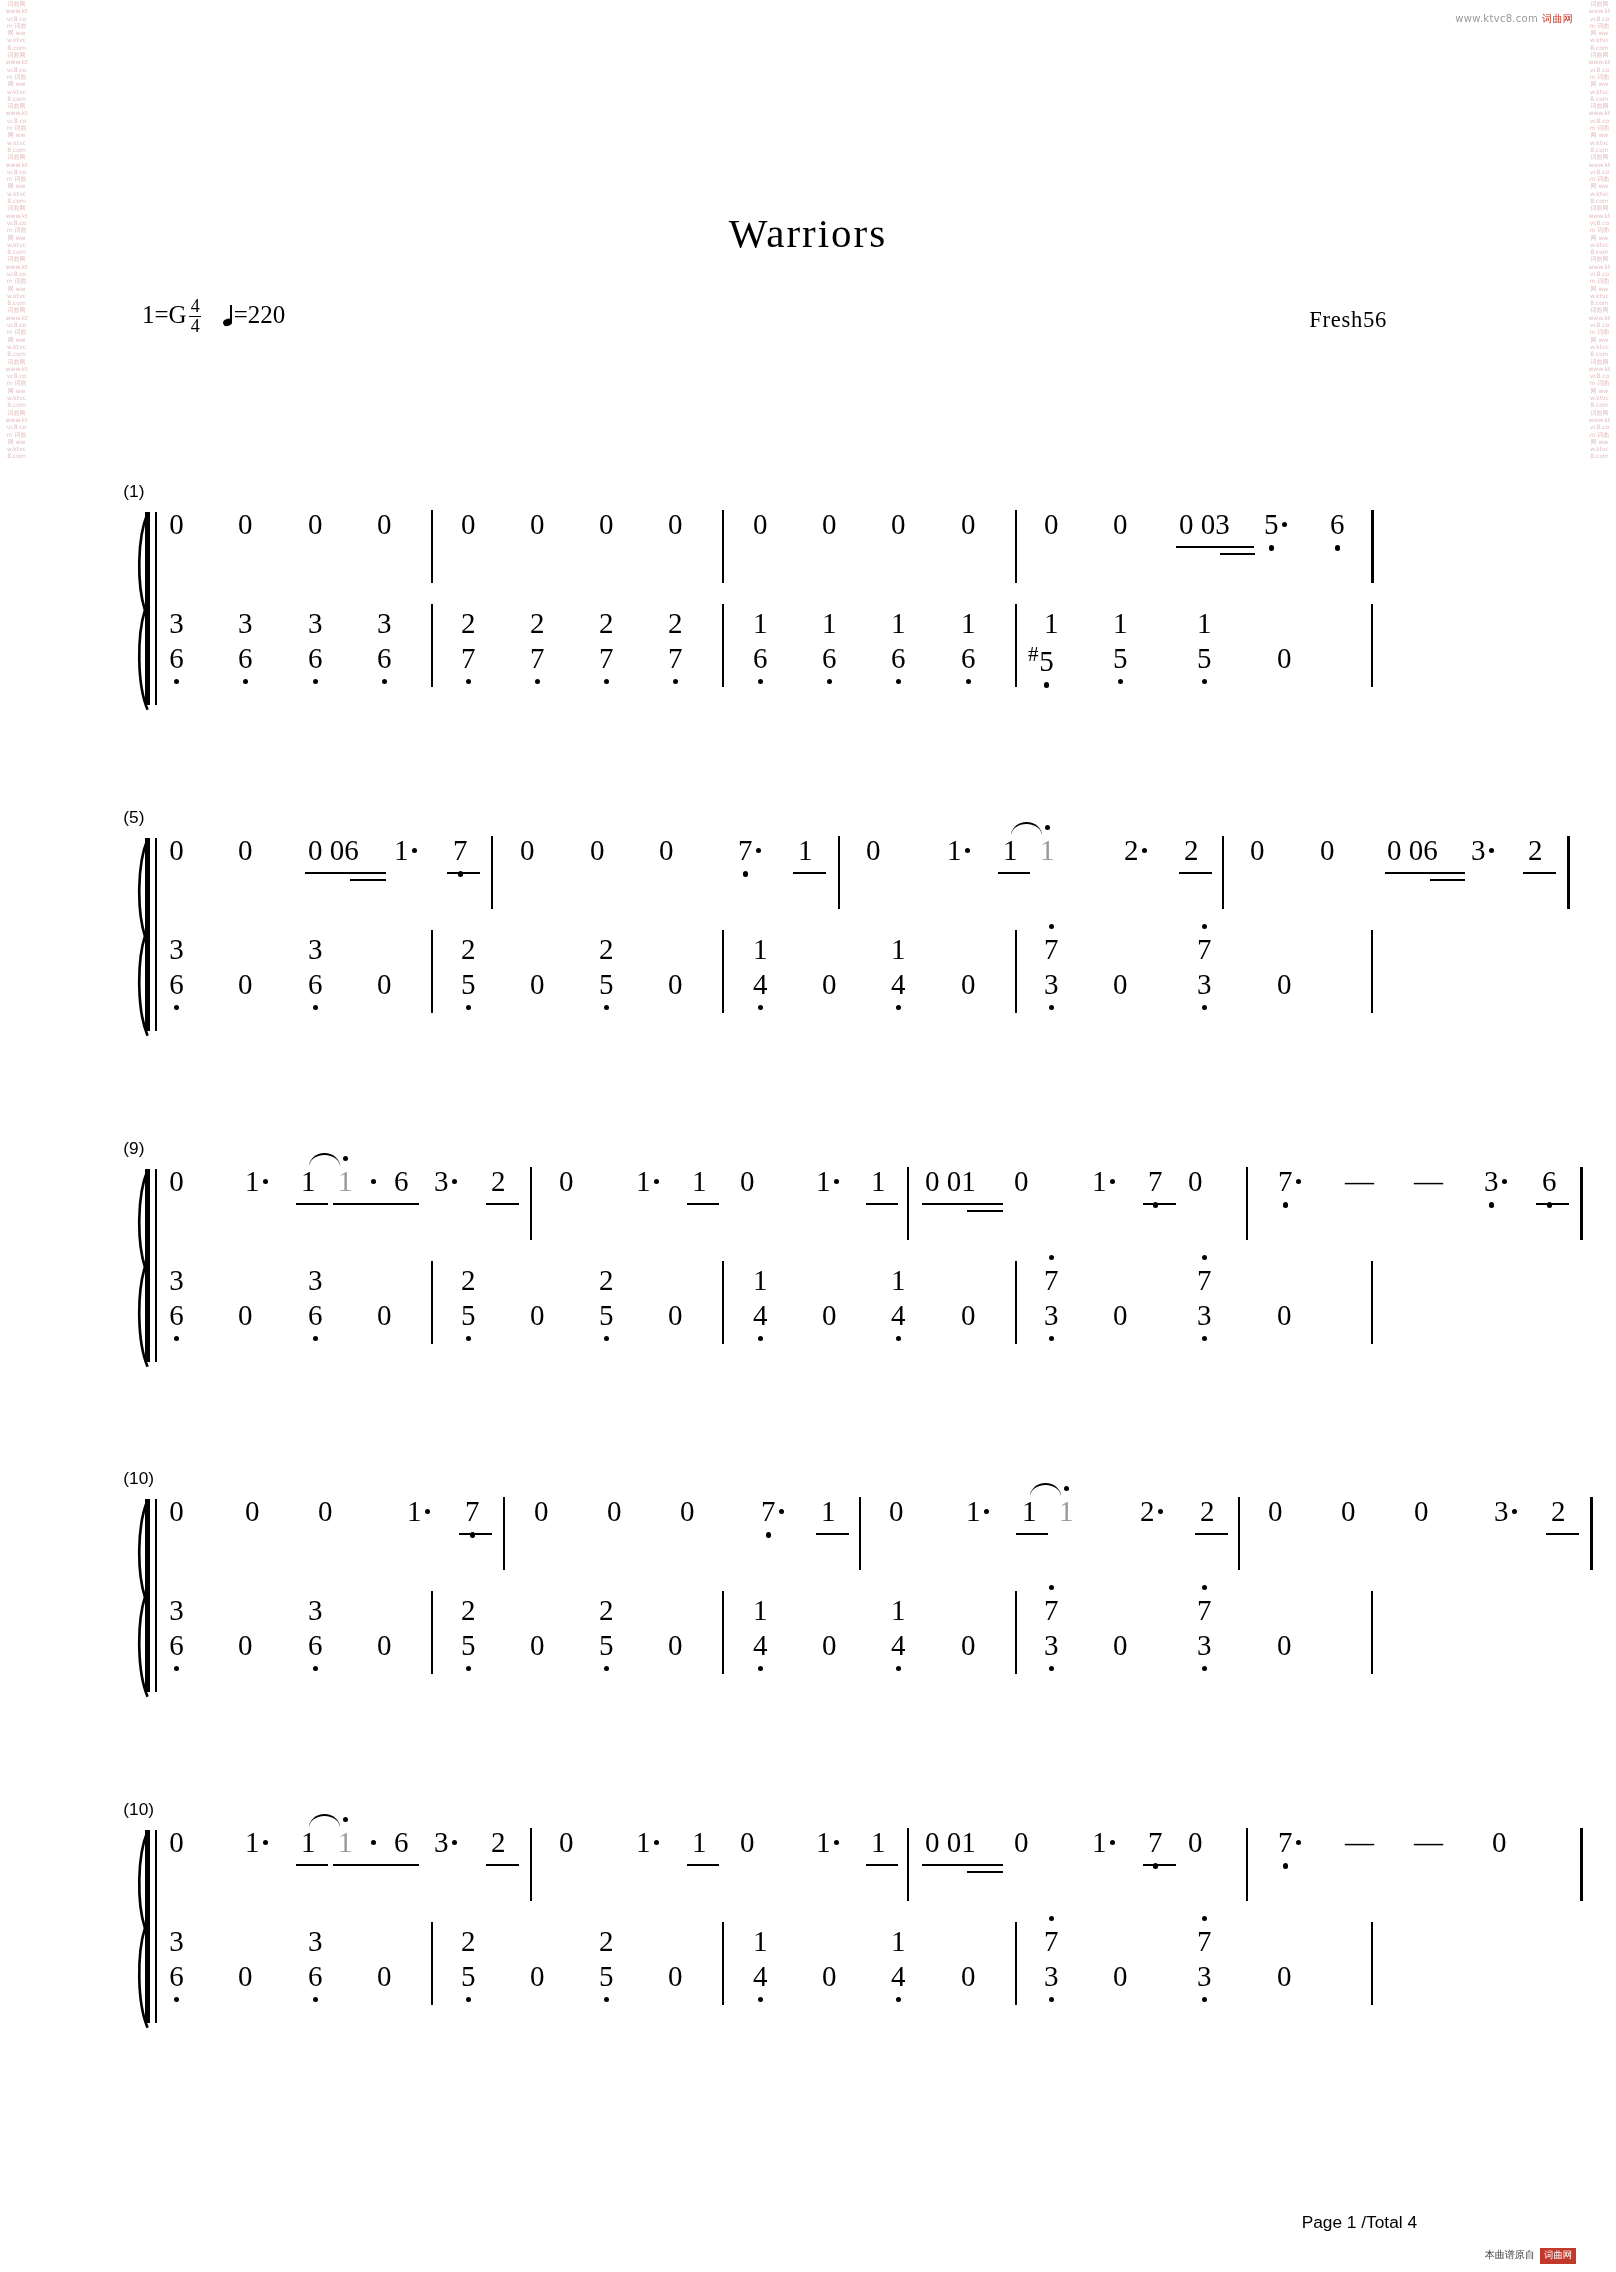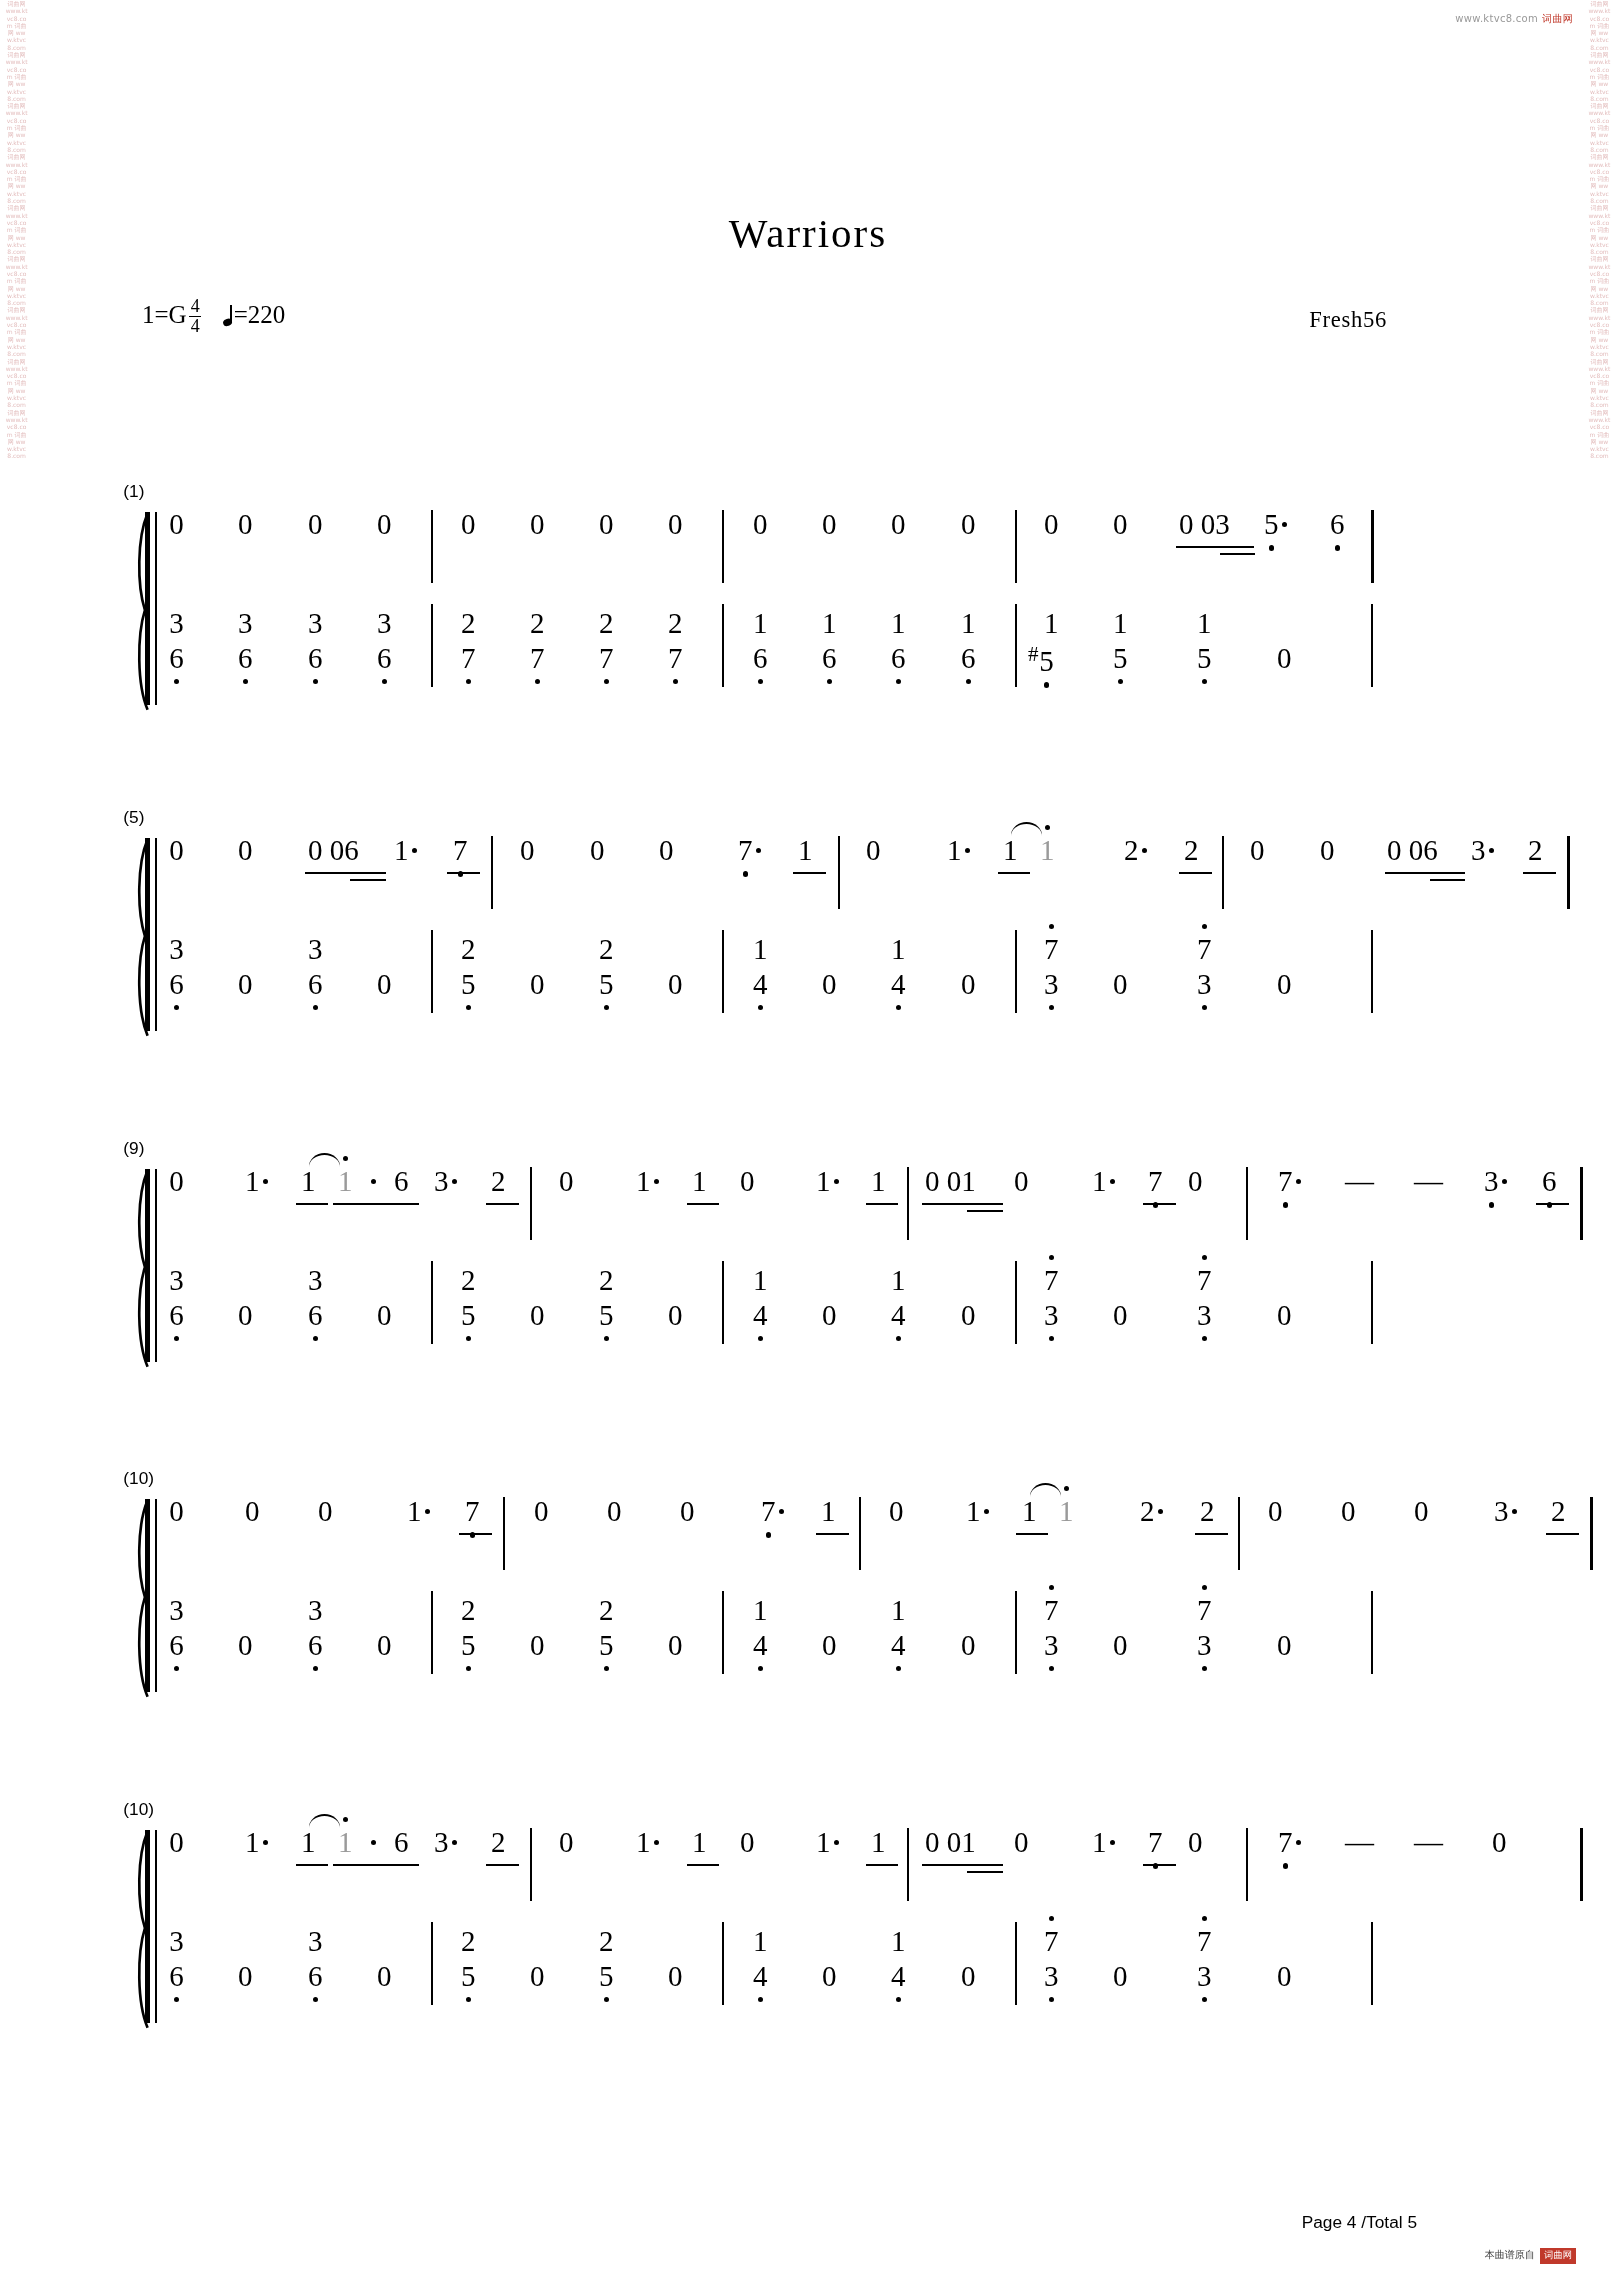--- a/index.html
+++ b/index.html
@@ -660,7 +660,7 @@
   </div>
 </div>
 
-<div class="page-footer">Page 4 /Total 5</div>
+<div class="page-footer">Page 1 /Total 4</div>
 
 <div class="bottom-watermark">
   <span>本曲谱原自</span><span class="badge">词曲网</span>

